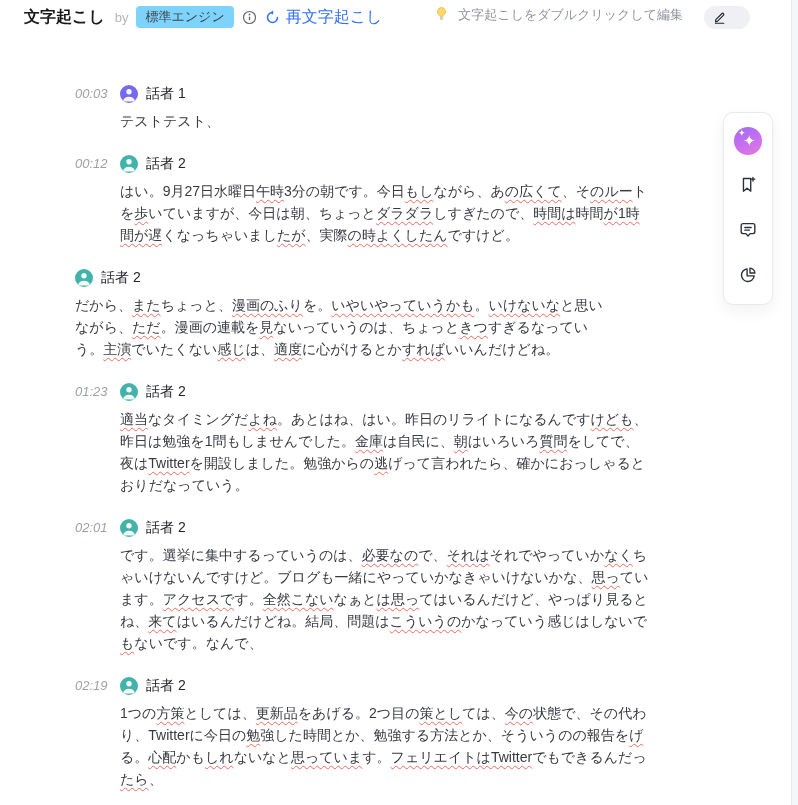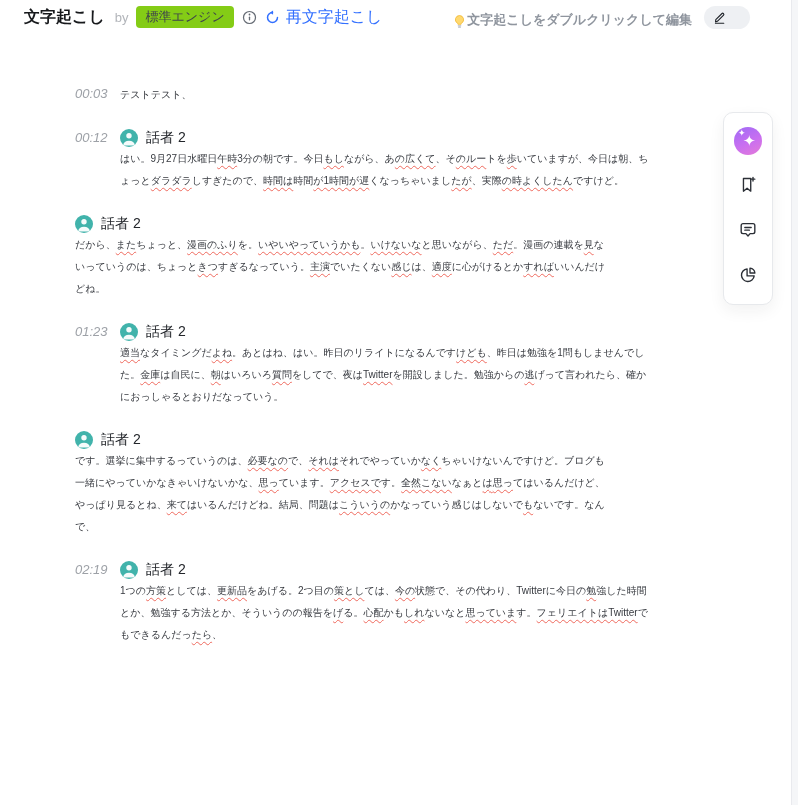--- a/index.html
+++ b/index.html
@@ -19,7 +19,7 @@
   .title { font-size:16px; font-weight:700; color:#17191c; }
   .by { font-size:13px; color:#b2b5ba; margin-left:2px; }
   .badge {
-    font-size:13px; color:#3f444b; background:#84cc16;
+    font-size:13px; color:#3f444b; background:#7dd3fc;
     padding:3px 9px; border-radius:4px; line-height:1.2;
   }
   .icon-btn { display:inline-flex; align-items:center; justify-content:center;

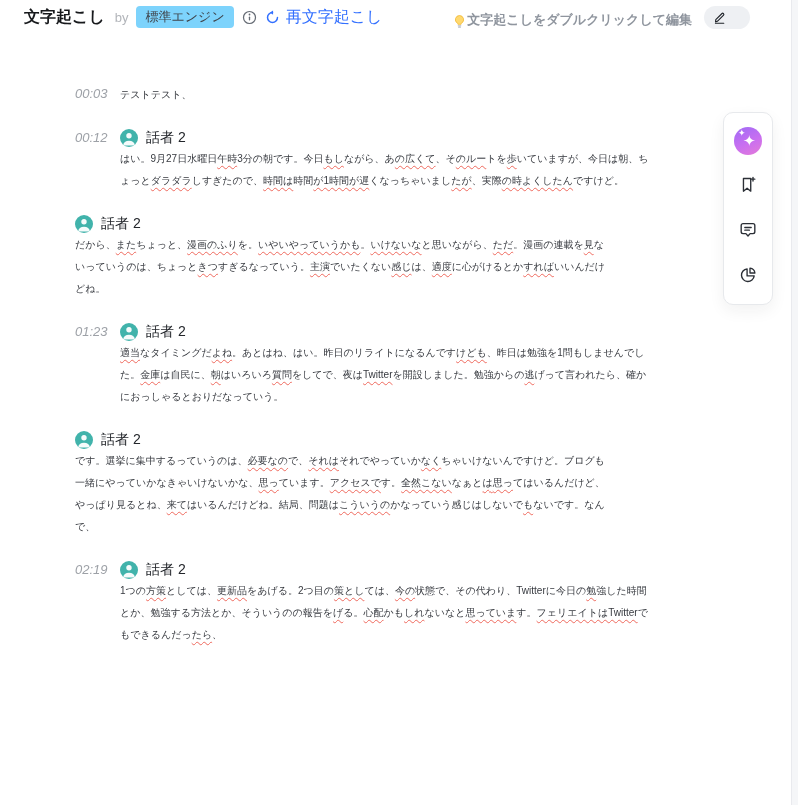--- a/index.html
+++ b/index.html
@@ -25,7 +25,7 @@
   .icon-btn { display:inline-flex; align-items:center; justify-content:center;
     background:none; border:none; cursor:pointer; padding:0; }
   .relink { font-size:16px; color:#3370ff; text-decoration:none; cursor:pointer; margin-left:-2px; }
-  .h-right { display:flex; align-items:flex-end; gap:0;font-weight:bold; }
+  .h-right { display:flex; align-items:flex-start; gap:9px; }
   .tip { font-size:13px; color:#8f959e; }
   .edit-pill {
     width:46px; height:23px; border-radius:12px; background:#eef0f3;

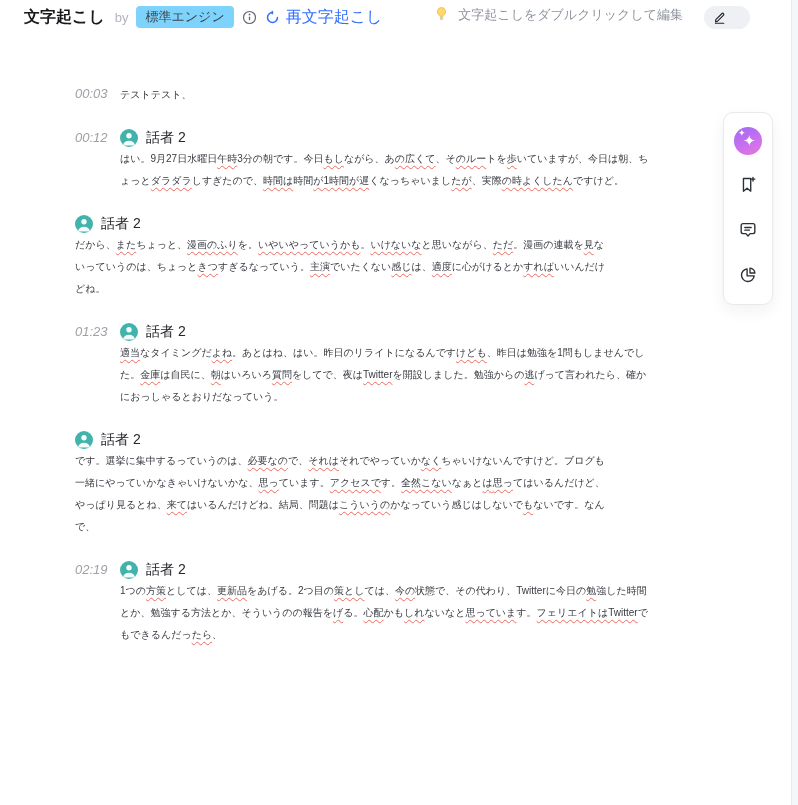--- a/index.html
+++ b/index.html
@@ -117,6 +117,15 @@
   <div class="entry">
     <div class="e-time">00:03</div>
     <div class="e-body">
+      <div class="sp-row">
+        <span class="avatar" style="background: rgb(117, 105, 240);">
+          <svg viewBox="0 0 18 18" width="18" height="18">
+            <circle cx="9" cy="6.8" r="2.7" fill="#ffffff" opacity="0.95"></circle>
+            <path d="M3.2 16.5 a5.8 4.8 0 0 1 11.6 0 Z" fill="#ffffff" opacity="0.95"></path>
+          </svg>
+        </span>
+        <span class="sp-name">話者 1</span>
+      </div>
       <p class="e-text"><span>テストテスト、</span></p>
     </div>
   </div>

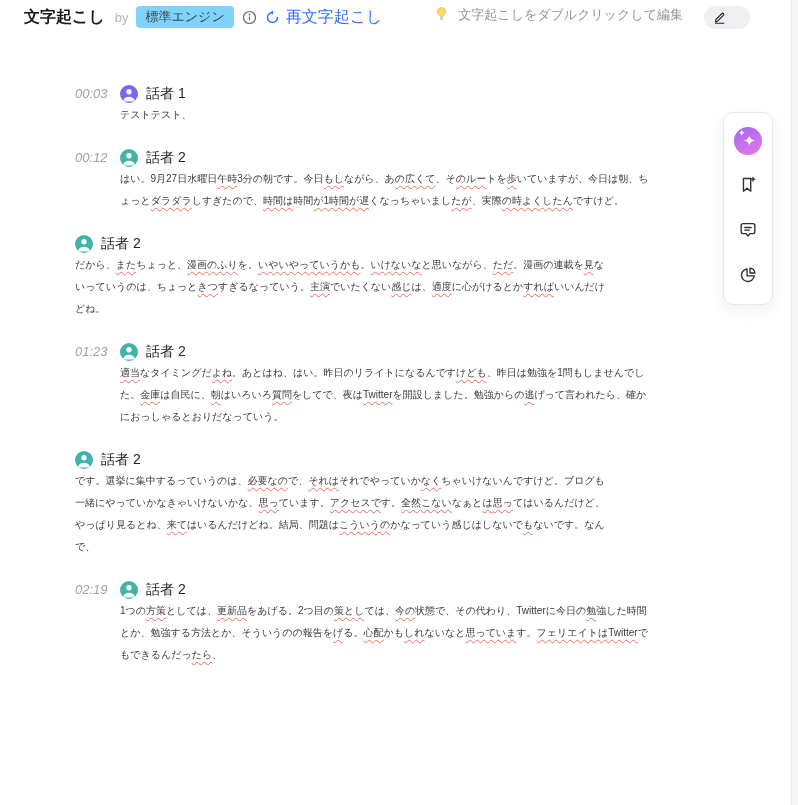--- a/index.html
+++ b/index.html
@@ -43,7 +43,7 @@
     flex:none; position:relative; }
   .avatar svg { position:absolute; inset:0; }
   .sp-name { font-size:14px; font-weight:500; color:#23262b; cursor:pointer; }
-  .e-text { font-size:10px; line-height:22px; color:#36393f; cursor:text; }
+  .e-text { margin-top:6px; font-size:14px; line-height:22px; color:#36393f; cursor:text; }
   .miss {
     text-decoration-line:underline; text-decoration-style:wavy;
     text-decoration-color:#ef6a5e; text-decoration-thickness:1px;

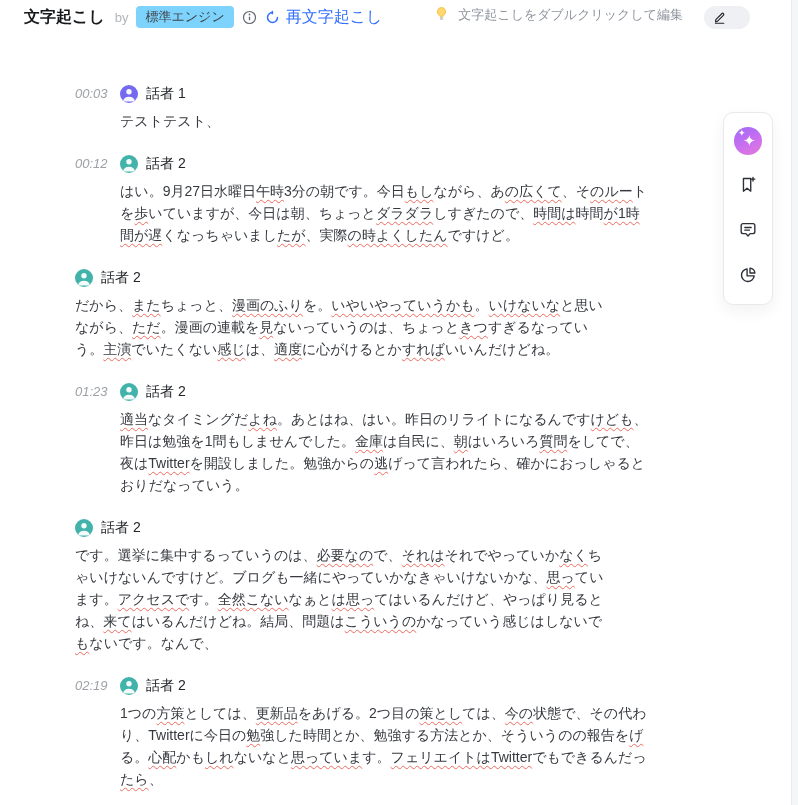--- a/index.html
+++ b/index.html
@@ -178,6 +178,7 @@
   </div>
 
   <div class="entry">
+    <div class="e-time">02:01</div>
     <div class="e-body">
       <div class="sp-row">
         <span class="avatar" style="background: rgb(65, 179, 171);">

